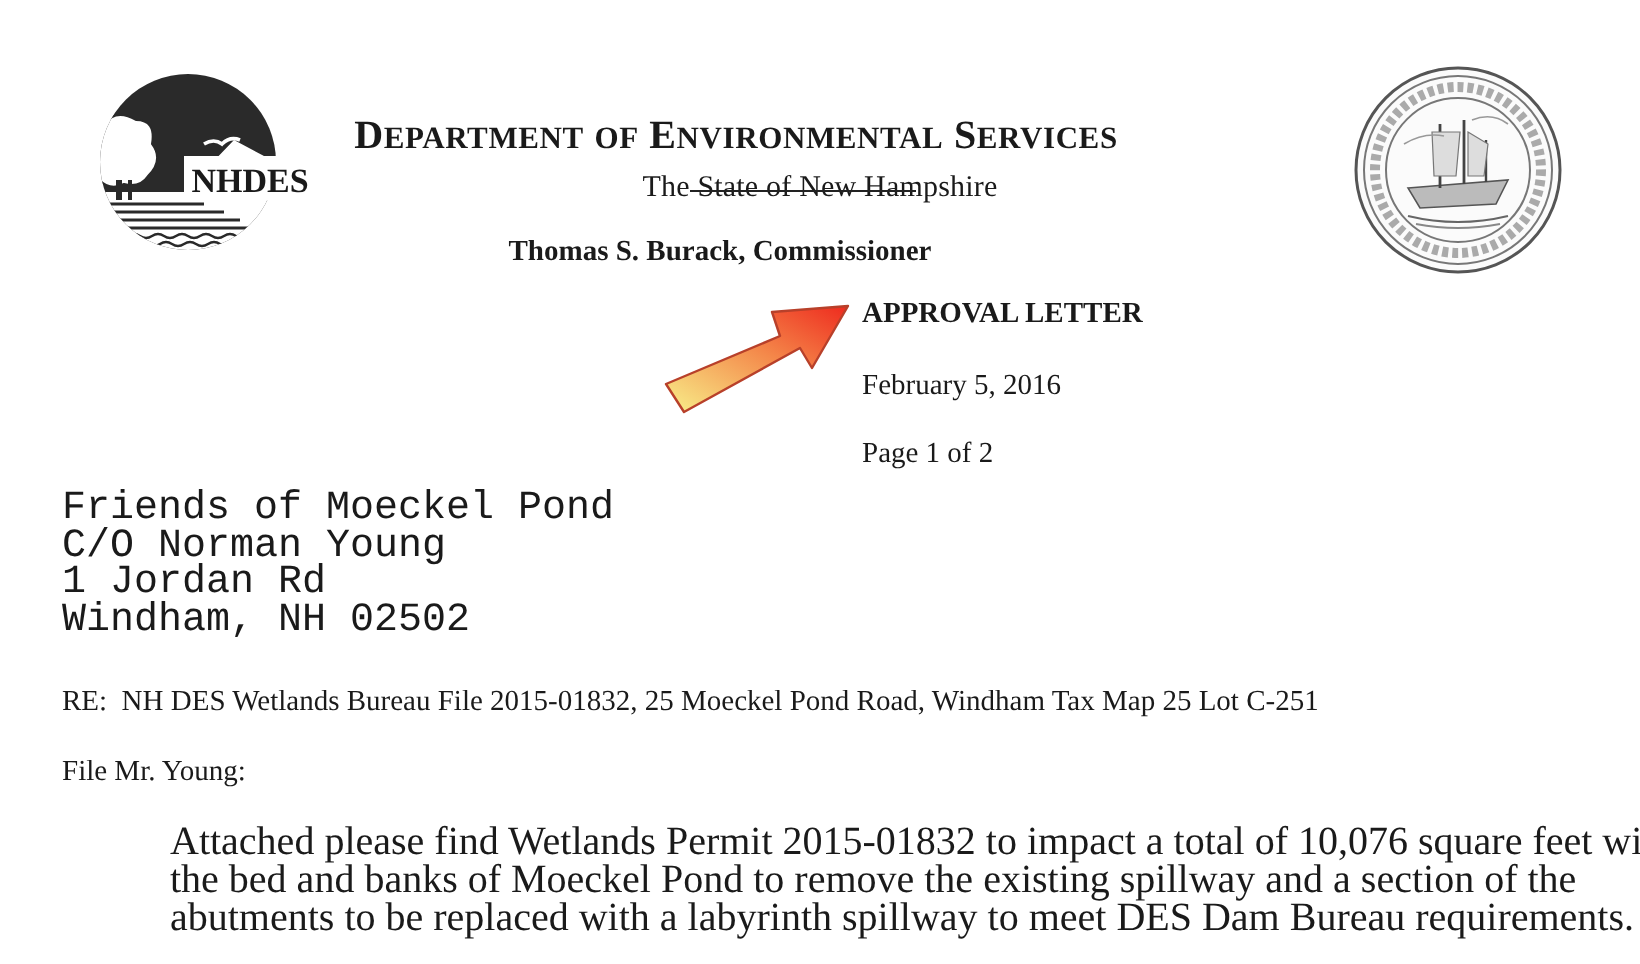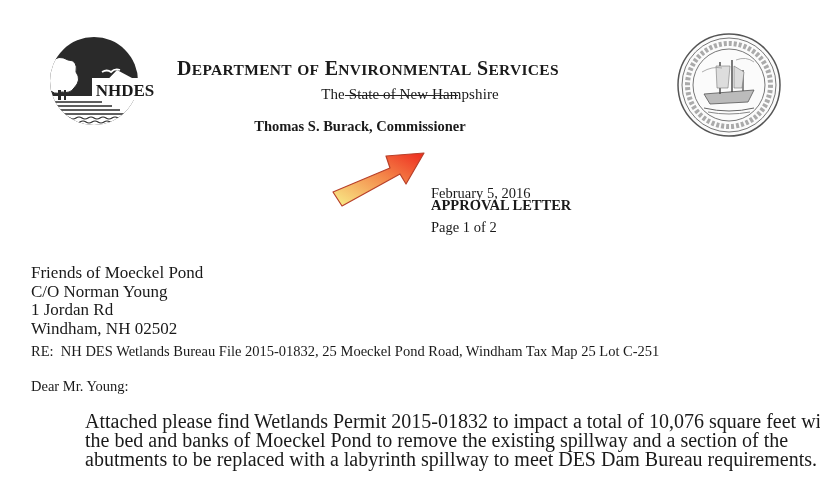--- a/index.html
+++ b/index.html
@@ -14,7 +14,7 @@
     .rule { left: 345px; top: 95px; width: 113px; height: 1px; background: #222; }
     .commish { left: 0; width: 720px; top: 99px; text-align: center; font-size: 14.5px; font-weight: bold; margin-top: 19px; }
     .arrow { left: 330px; top: 148px; width: 100px; height: 64px; }
-    .approval { left: 431px; top: 149px; font-size: 14.5px; font-weight: bold; margin-top: 48px; }
+    .approval { left: 431px; top: 149px; font-size: 14.5px; font-weight: bold; }
     .date { left: 431px; top: 185px; font-size: 14.5px; }
     .page { left: 431px; top: 219px; font-size: 14.5px; }
     .addr { left: 31px; top: 264px; font-size: 17px; line-height: 18.5px; }

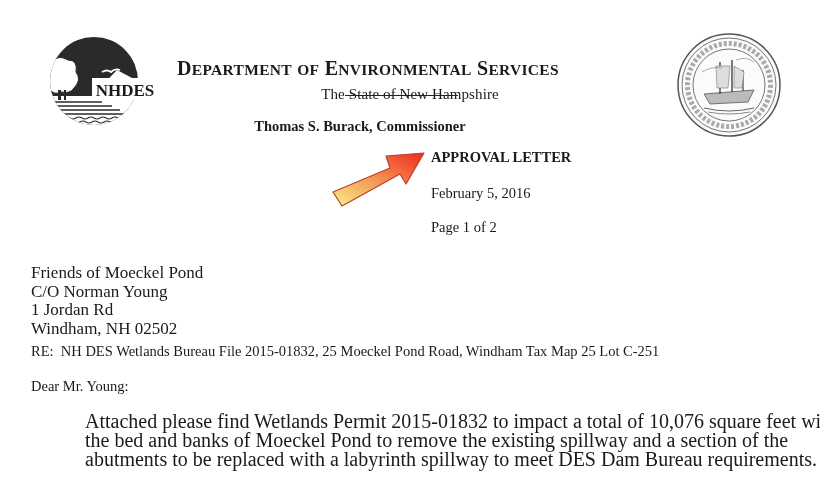--- a/index.html
+++ b/index.html
@@ -17,7 +17,7 @@
     .approval { left: 431px; top: 149px; font-size: 14.5px; font-weight: bold; }
     .date { left: 431px; top: 185px; font-size: 14.5px; }
     .page { left: 431px; top: 219px; font-size: 14.5px; }
-    .addr { left: 31px; top: 264px; font-size: 17px; line-height: 18.5px; }
+    .addr { left: 31px; top: 246px; font-size: 20px; line-height: 18.5px; font-family: Liberation Mono, monospace; }
     .re { left: 31px; top: 343px; font-size: 14.5px; }
     .dear { left: 31px; top: 378px; font-size: 14.5px; }
     .body-p { left: 38px; top: 412px; width: 780px; font-size: 20px; line-height: 19px; margin-left: 47px; }

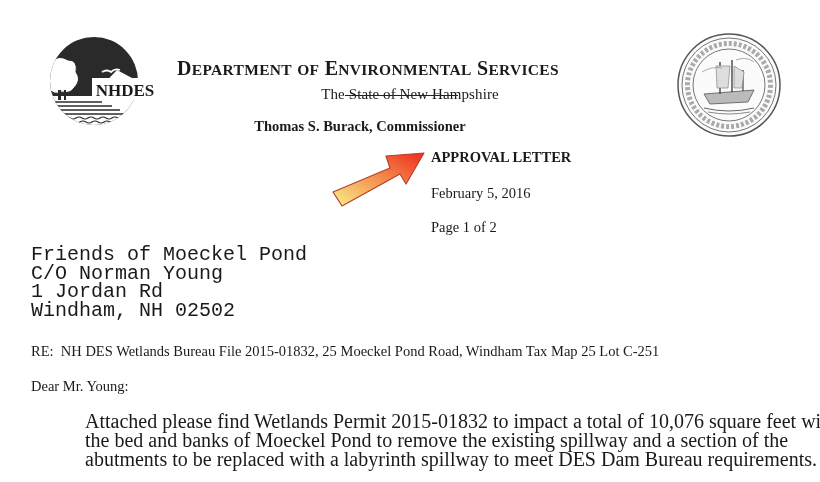--- a/index.html
+++ b/index.html
@@ -117,7 +117,7 @@
 
 <div class="abs re" style="white-space: pre;">RE:  NH DES Wetlands Bureau File 2015-01832, 25 Moeckel Pond Road, Windham Tax Map 25 Lot C-251</div>
 
-<div class="abs dear">Dear Mr. Young:</div>
+<div class="abs dear">File Mr. Young:</div>
 
 <div class="abs body-p">Attached please find Wetlands Permit 2015-01832 to impact a total of 10,076 square feet within the bed and banks of Moeckel Pond to remove the existing spillway and a section of the abutments to be replaced with a labyrinth spillway to meet DES Dam Bureau requirements.</div>
 

